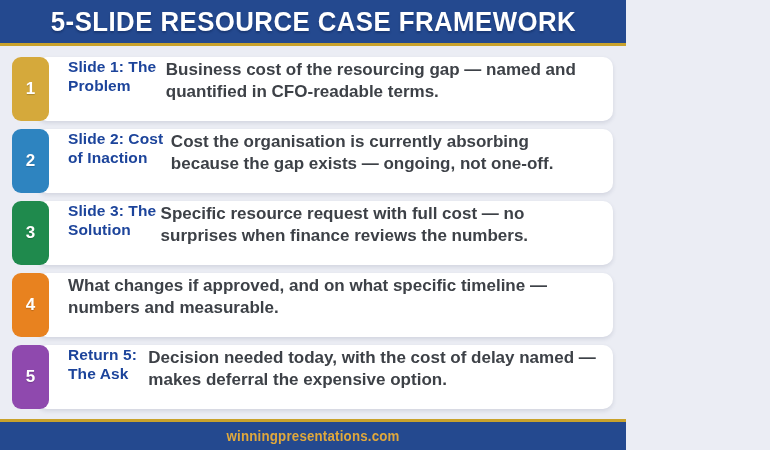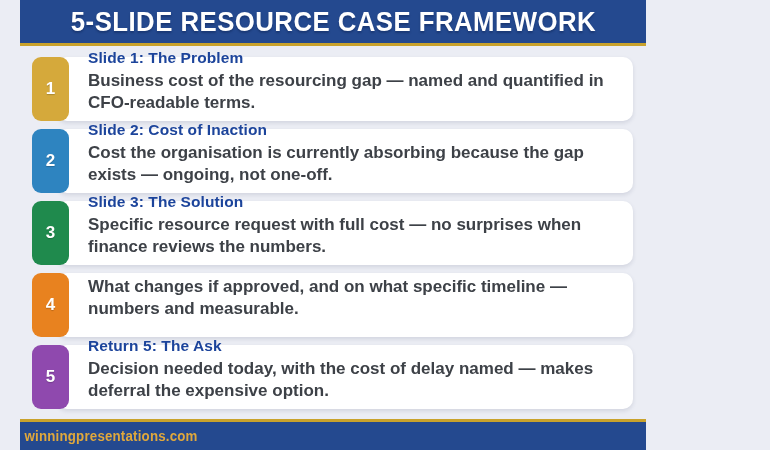--- a/index.html
+++ b/index.html
@@ -18,7 +18,6 @@
     height: 450px;
     display: flex;
     flex-direction: column;
-    margin-left: 20px;
   }
   
   .header {

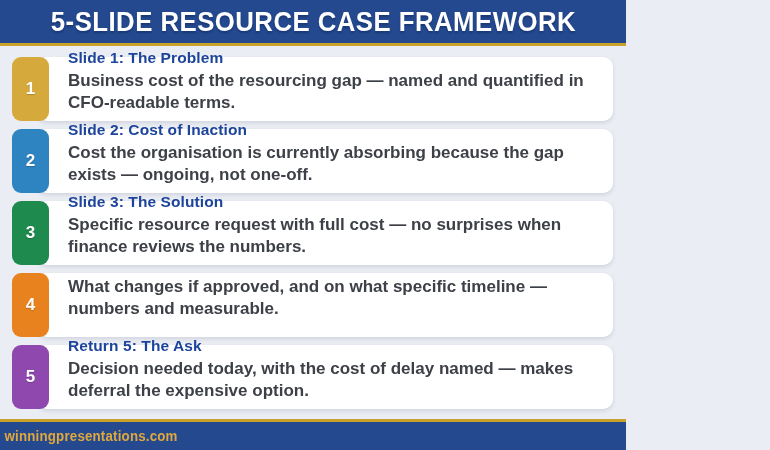--- a/index.html
+++ b/index.html
@@ -74,7 +74,7 @@
     margin-left: -12px;
     padding: 0 14px 16px 31px;
     display: flex;
-    flex-direction: column;
+    flex-direction: row;
     justify-content: center;
     box-shadow: 0 2px 4px rgba(55, 62, 100, 0.14);
     position: relative;

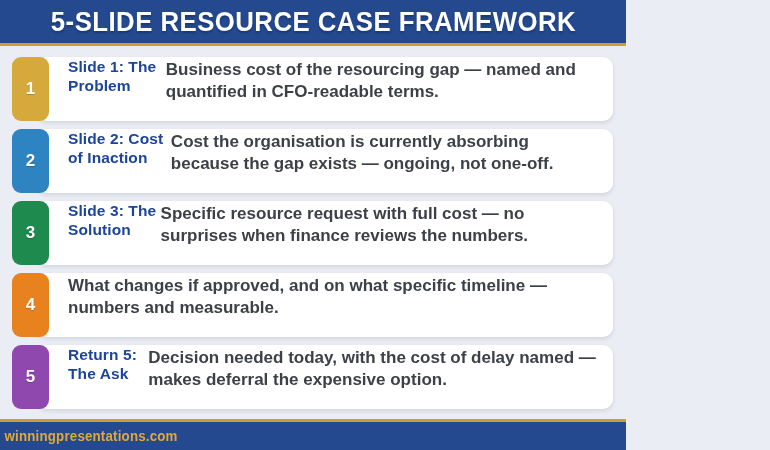--- a/index.html
+++ b/index.html
@@ -102,7 +102,7 @@
     border-top: 3px solid #C9A22C;
     display: flex;
     align-items: center;
-    justify-content: flex-start;
+    justify-content: center;
   }
   .footer-site {
     color: #E0A83C;

